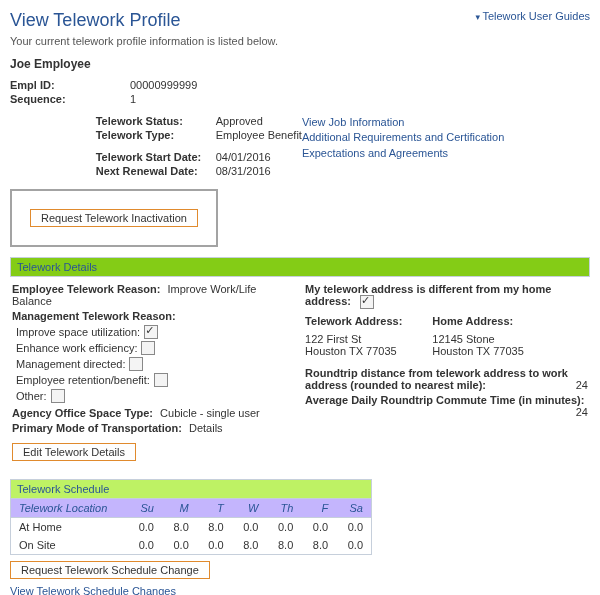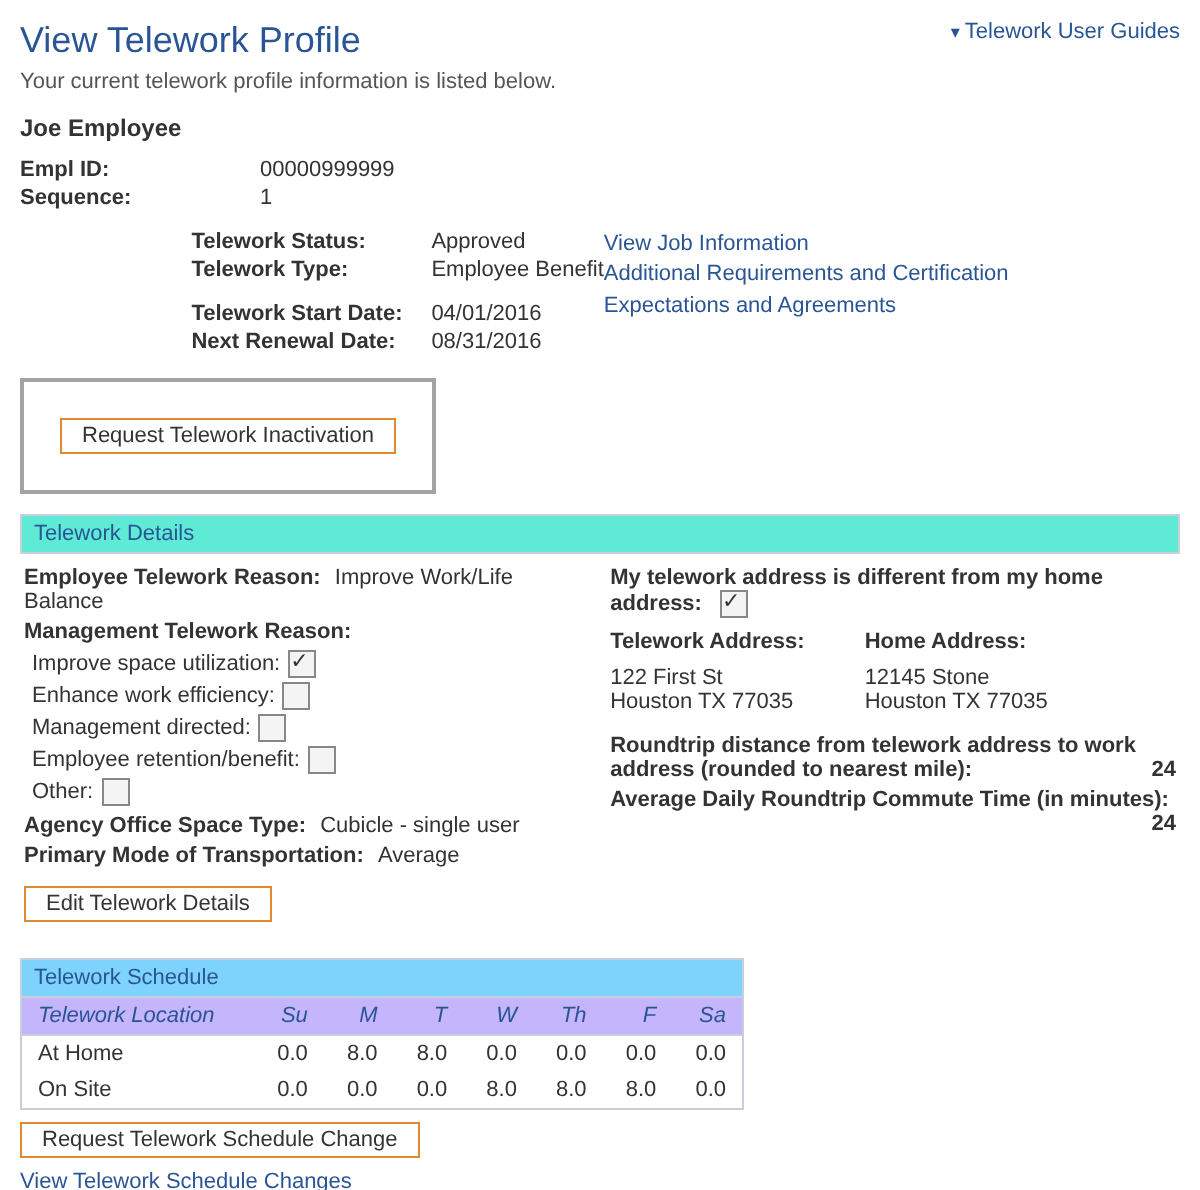--- a/index.html
+++ b/index.html
@@ -79,7 +79,7 @@
     font-family: Arial, sans-serif;
   }
   .section-header {
-    background: #5eead4;
+    background: #84cc16;
     border: 1px solid #c6cfdb;
     color: #2a5595;
     padding: 3px 6px;

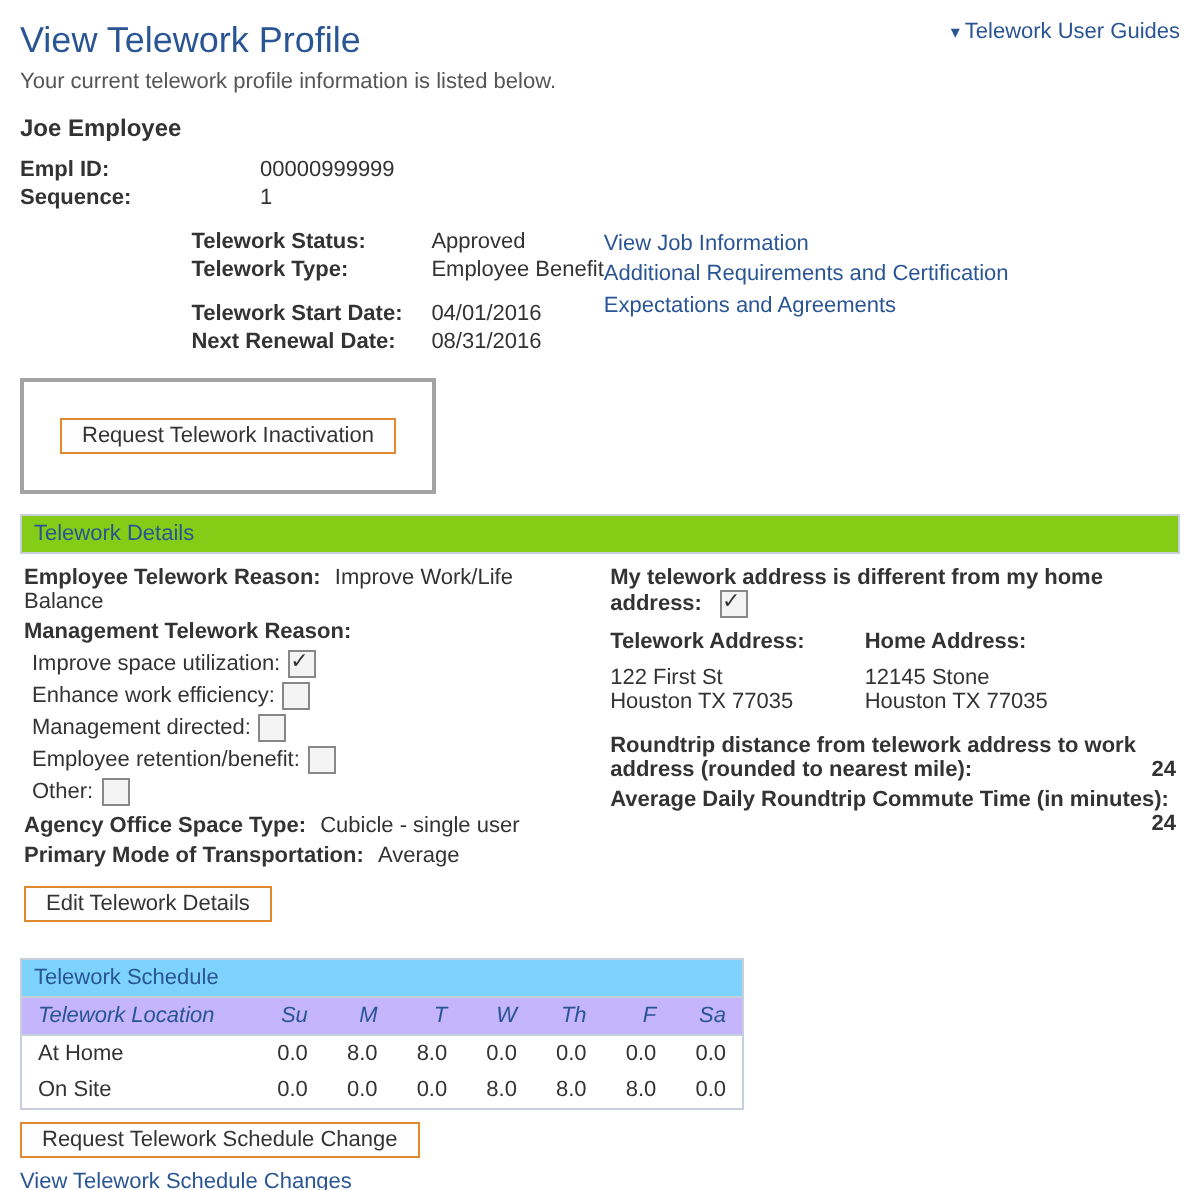--- a/index.html
+++ b/index.html
@@ -144,7 +144,7 @@
   .addr-col .field-label { display:block; }
   .num-right {
     float: right;
-    font-weight: bold;
+    font-weight: normal;
   }
   .sched-box {
     border: 1px solid #c6cfdb;

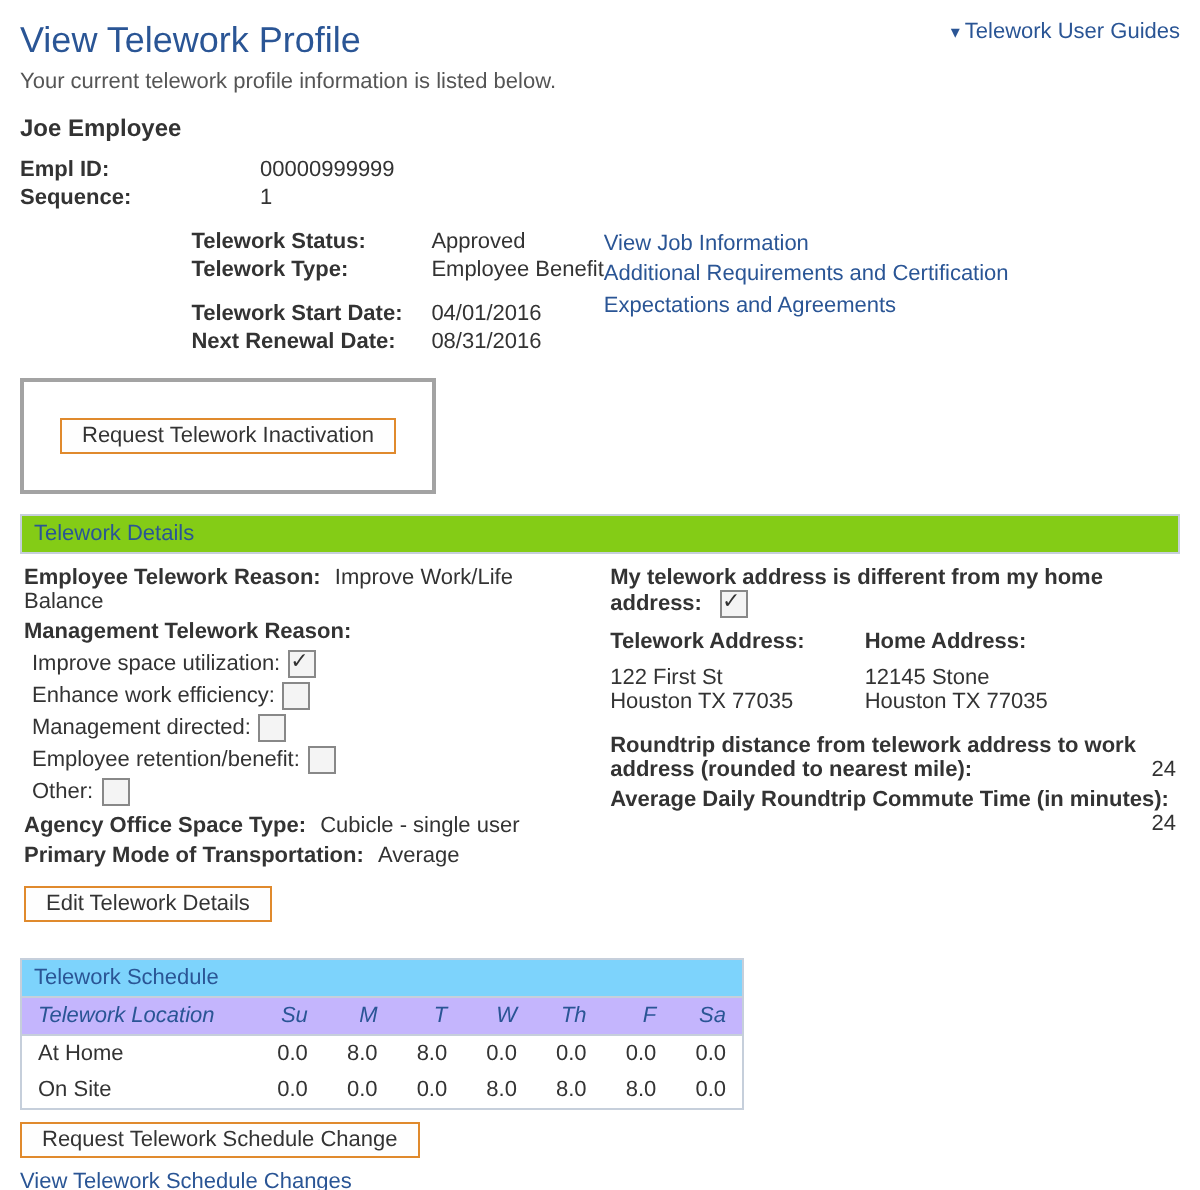--- a/index.html
+++ b/index.html
@@ -298,7 +298,7 @@
       </div>
       <div class="field-row">
         <span class="field-label">Primary Mode of Transportation:</span>
-        <span class="field-value">Average</span>
+        <span class="field-value">Details</span>
       </div>
     </div>
     <div class="details-right">

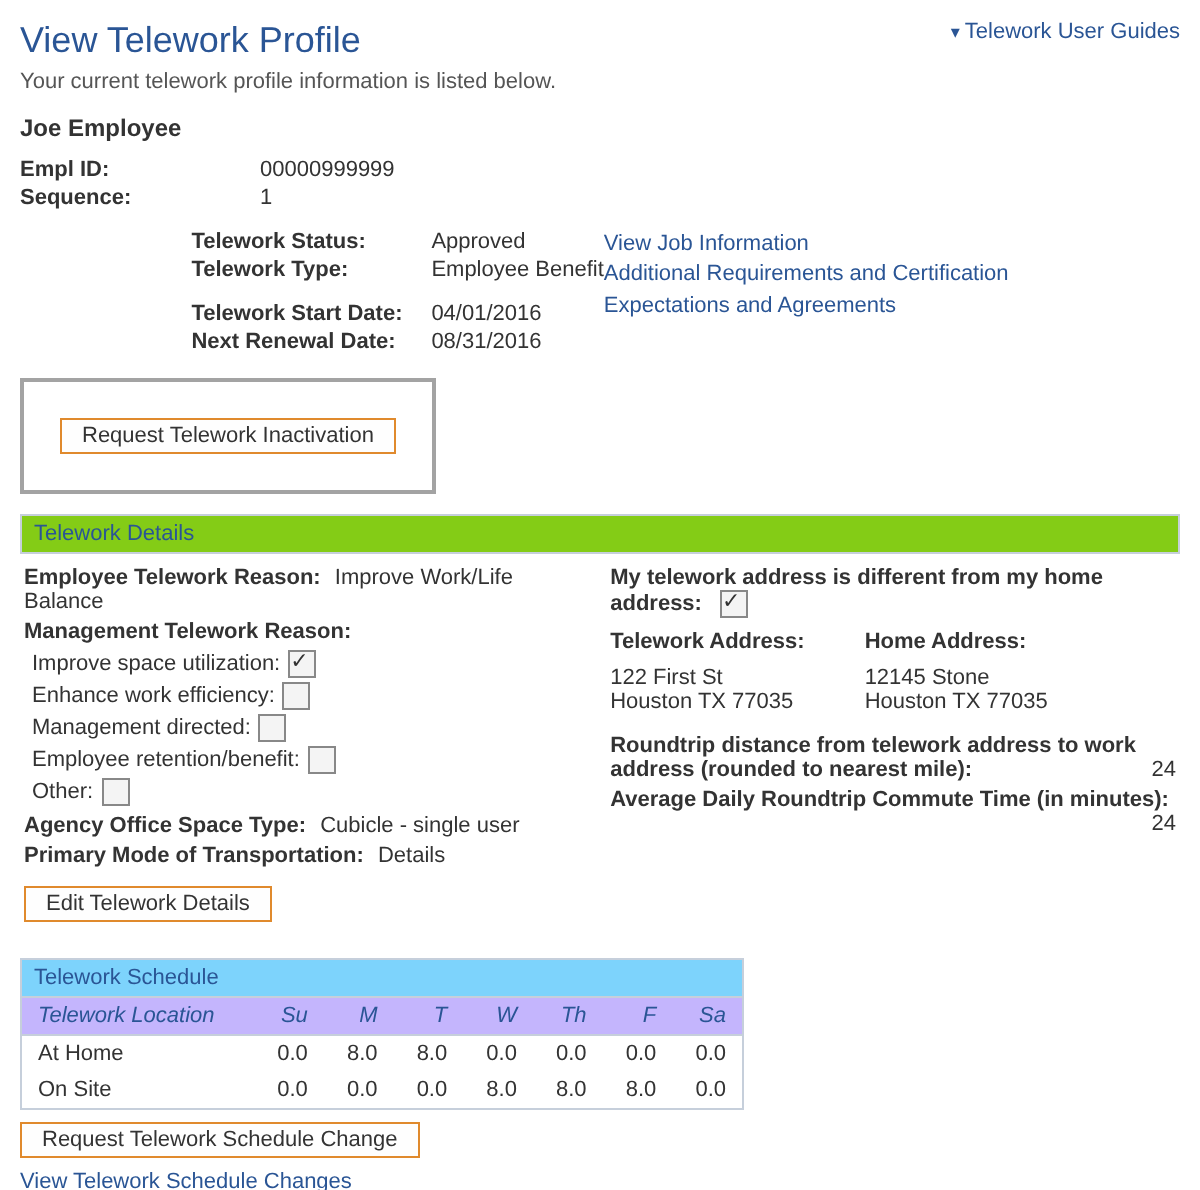--- a/index.html
+++ b/index.html
@@ -155,7 +155,7 @@
     color: #2a5595;
     padding: 3px 6px;
     font-size: 11px;
-    background:#7dd3fc;
+    background:#bef264;
   }
   .sched-table {
     border-collapse: collapse;

